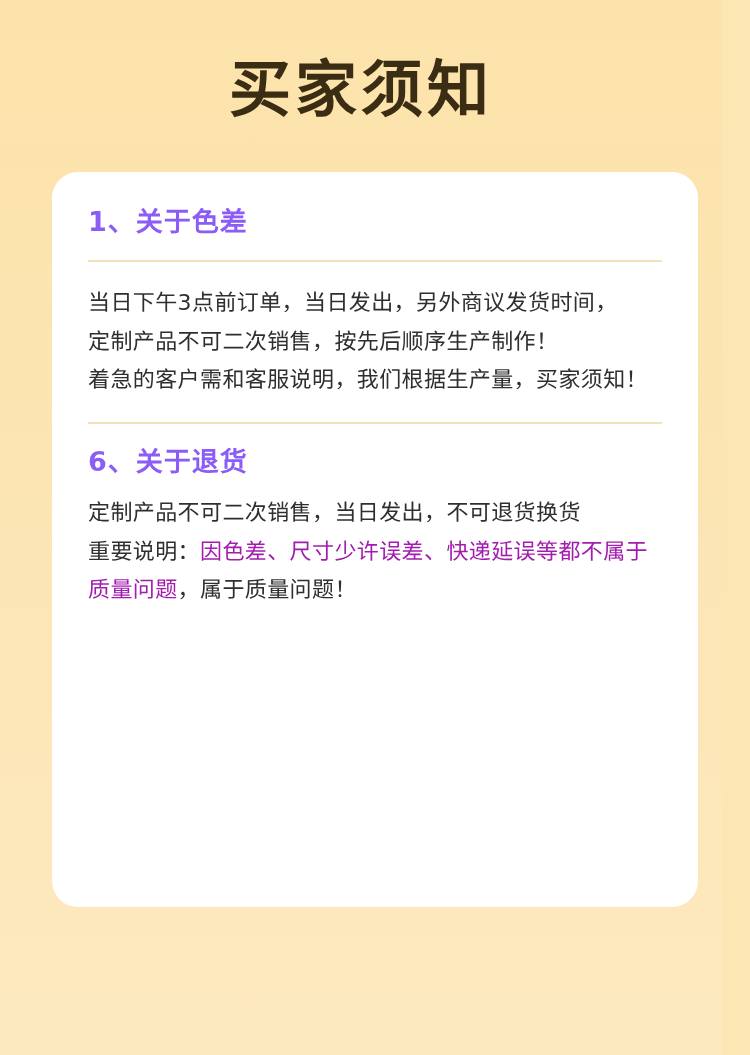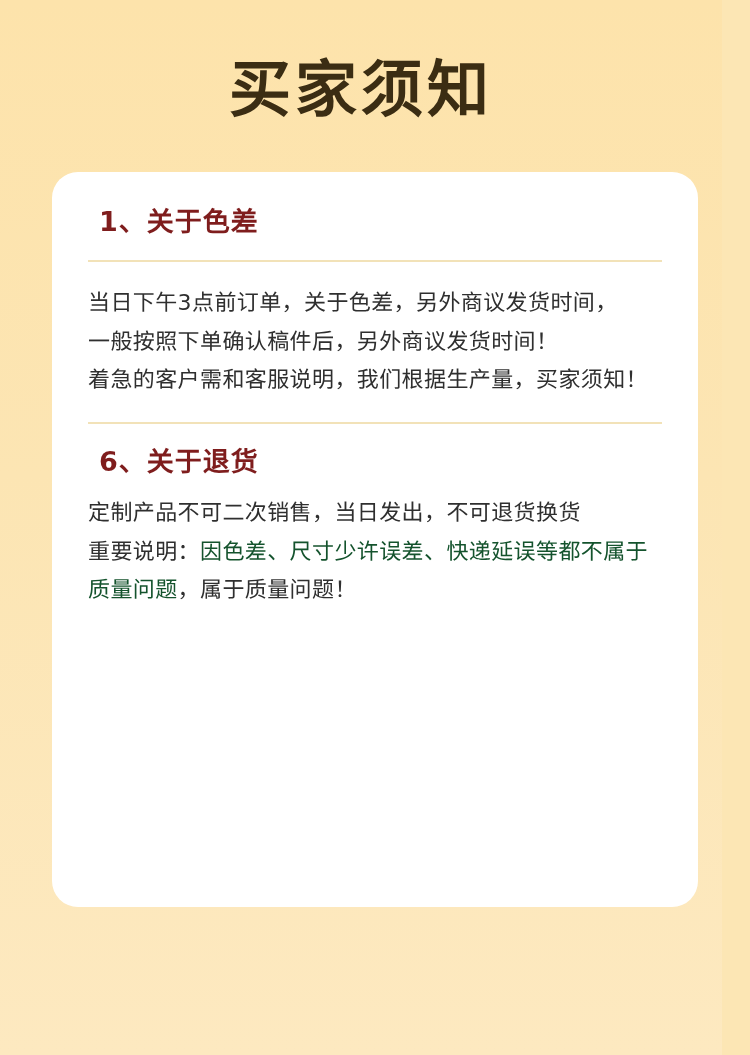--- a/index.html
+++ b/index.html
@@ -56,9 +56,9 @@
   .sec-head {
     font-size: 27px;
     font-weight: 700;
-    color: #7f1d1d;
+    color: #8b5cf6;
     letter-spacing: 1px;
-    margin: 0 0 16px 11px;
+    margin: 0 0 16px 0;
     line-height: 1.2;
   }
   .sec-body {

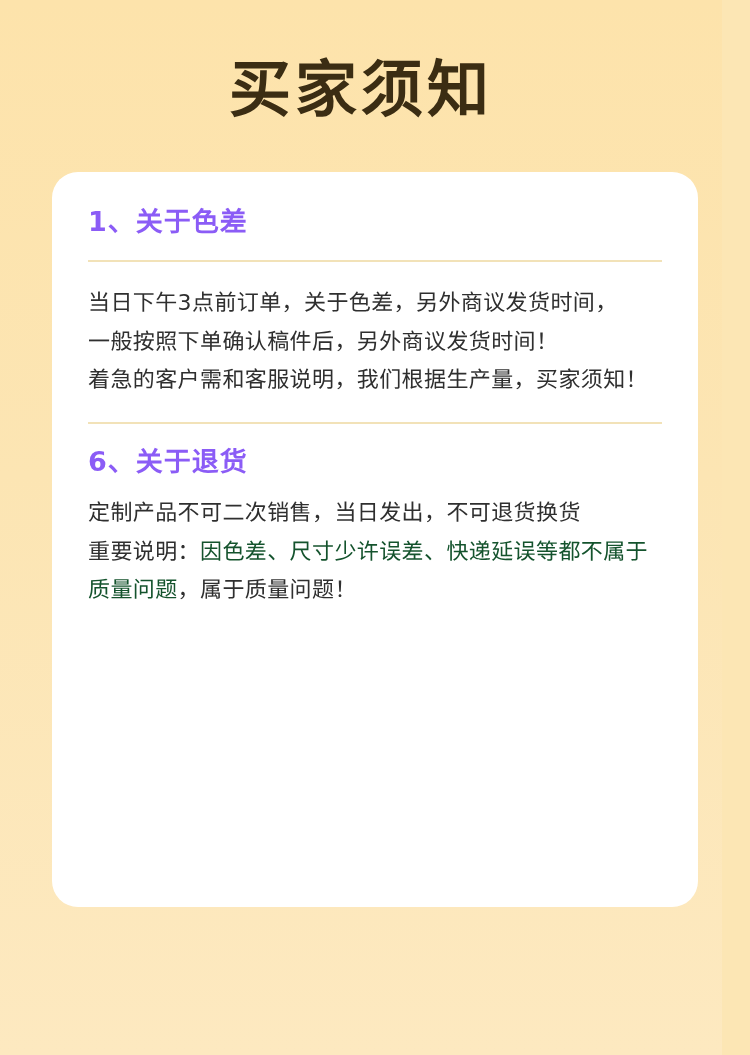--- a/index.html
+++ b/index.html
@@ -90,7 +90,7 @@
     <div class="section">
       <div class="divider"></div>
       <div class="sec-body">
-        <p>当日下午3点前订单，关于色差，另外商议发货时间，</p>
+        <p>当日下午3点前订单，当日发出，另外商议发货时间，</p>
         <p>一般按照下单确认稿件后，另外商议发货时间！</p>
         <p>着急的客户需和客服说明，我们根据生产量，买家须知！</p>
       </div>

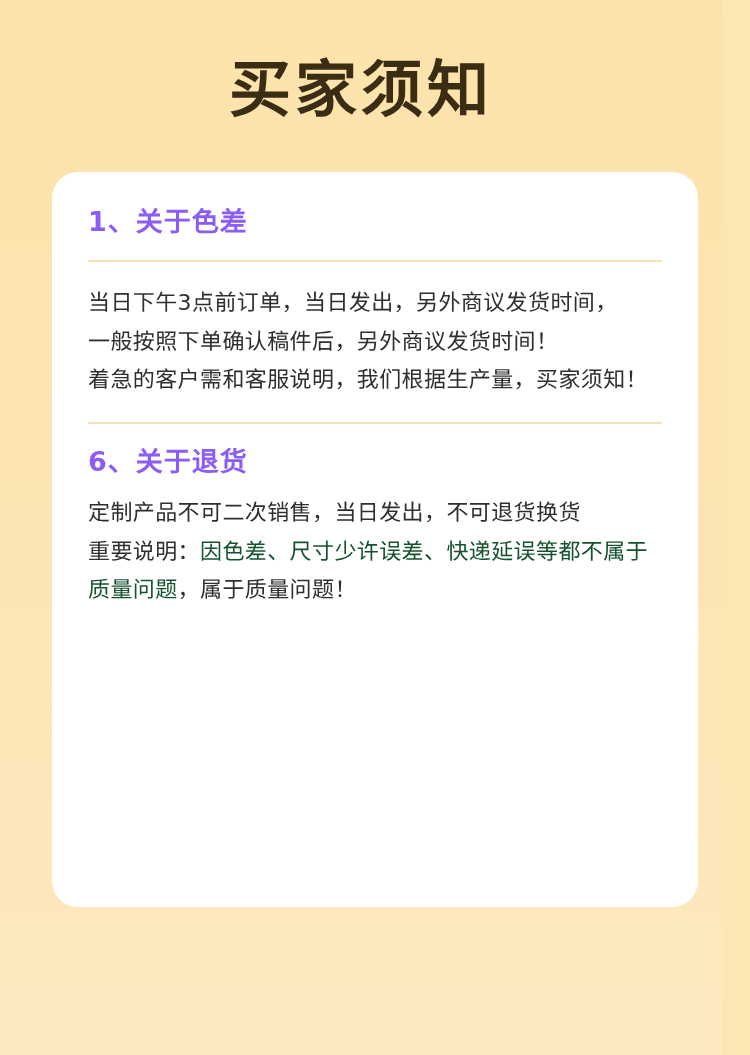--- a/index.html
+++ b/index.html
@@ -91,7 +91,7 @@
       <div class="divider"></div>
       <div class="sec-body">
         <p>当日下午3点前订单，当日发出，另外商议发货时间，</p>
-        <p>一般按照下单确认稿件后，另外商议发货时间！</p>
+        <p>定制产品不可二次销售，按先后顺序生产制作！</p>
         <p>着急的客户需和客服说明，我们根据生产量，买家须知！</p>
       </div>
     </div>

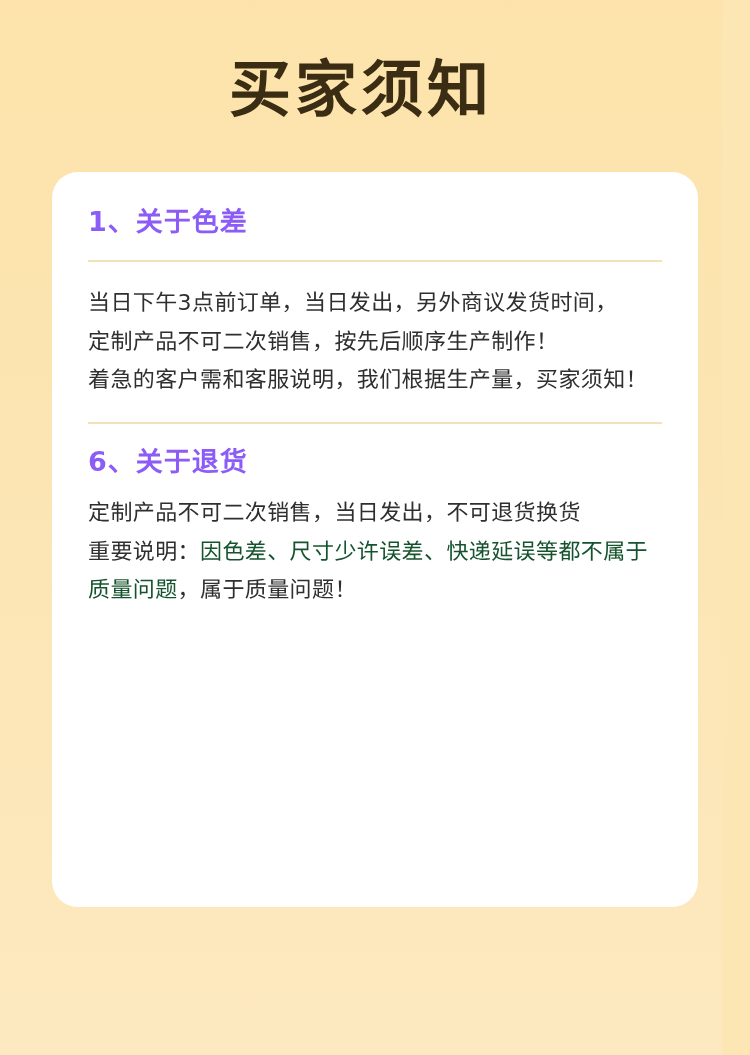--- a/index.html
+++ b/index.html
@@ -71,7 +71,7 @@
     margin: 0;
   }
   .red {
-    color: #14532d;
+    color: #a21caf;
   }
 </style>
 </head>

